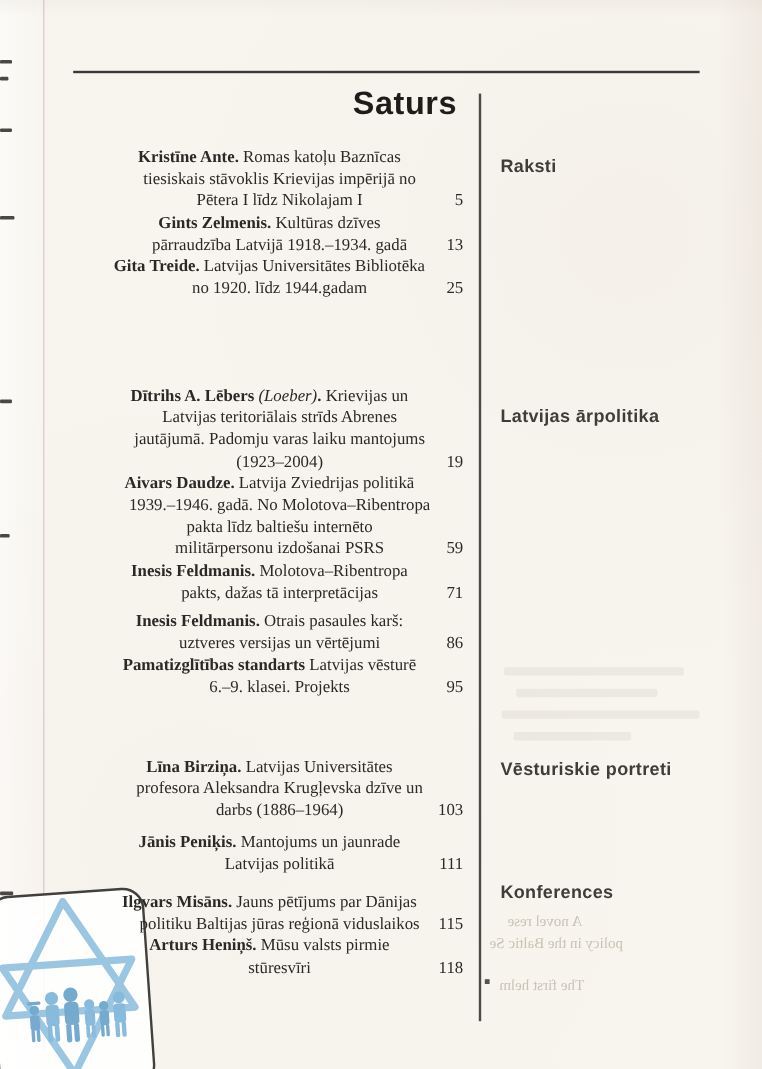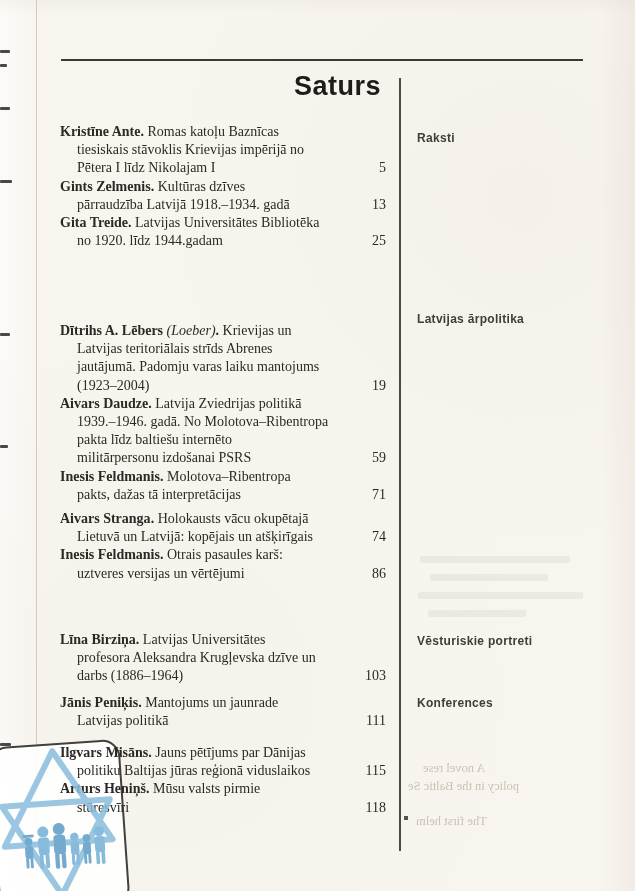--- a/index.html
+++ b/index.html
@@ -39,7 +39,7 @@
   .toc-group{position:absolute;left:0;width:330px;}
   .g0{top:123px}.g1{top:322px}.g2{top:510px}.g3{top:631px}.g4{top:694px}.g5{top:744px}
   .entry{position:relative;width:326px;font-size:14px;line-height:18.2px;}
-  .entry-text{width:312px;padding-left:17px;text-indent:-17px;white-space:pre-line;}
+  .entry-text{width:312px;padding-left:17px;text-indent:-17px;white-space:pre-line;text-align:center;}
   .author{font-weight:bold;}
   .author-note{font-weight:normal;font-style:italic;}
   .sep{font-weight:bold;}

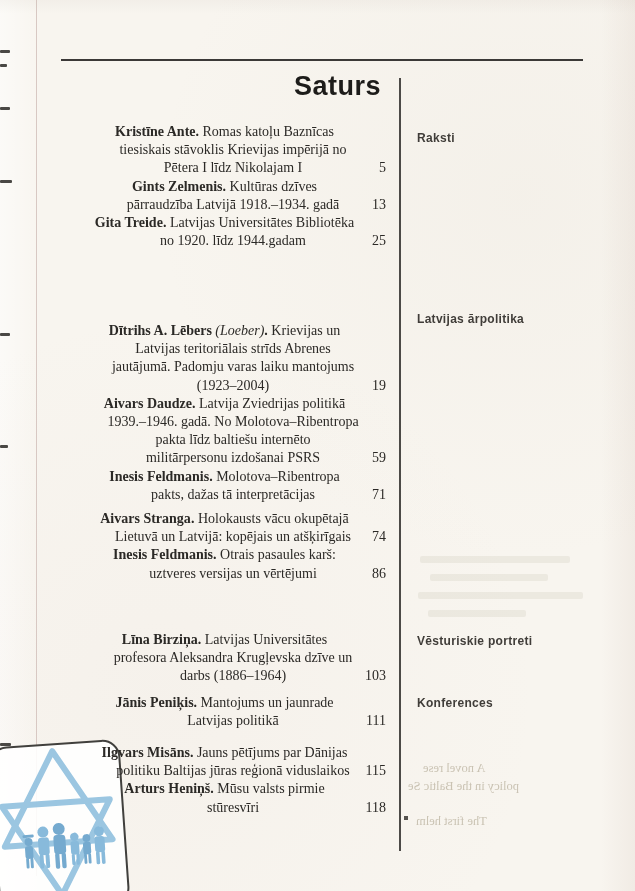--- a/index.html
+++ b/index.html
@@ -49,7 +49,7 @@
   .section-label{
     position:absolute;left:417px;width:185px;z-index:2;
     font-family:"Liberation Sans", sans-serif;font-weight:bold;
-    font-size:12px;line-height:23px;letter-spacing:.3px;color:#403d39;
+    font-size:15px;line-height:23px;letter-spacing:.3px;color:#403d39;
   }
   .s0{top:127px}.s1{top:308px}.s2{top:511px}.s3{top:630px}.s4{top:692px}.s5{top:750px}
 

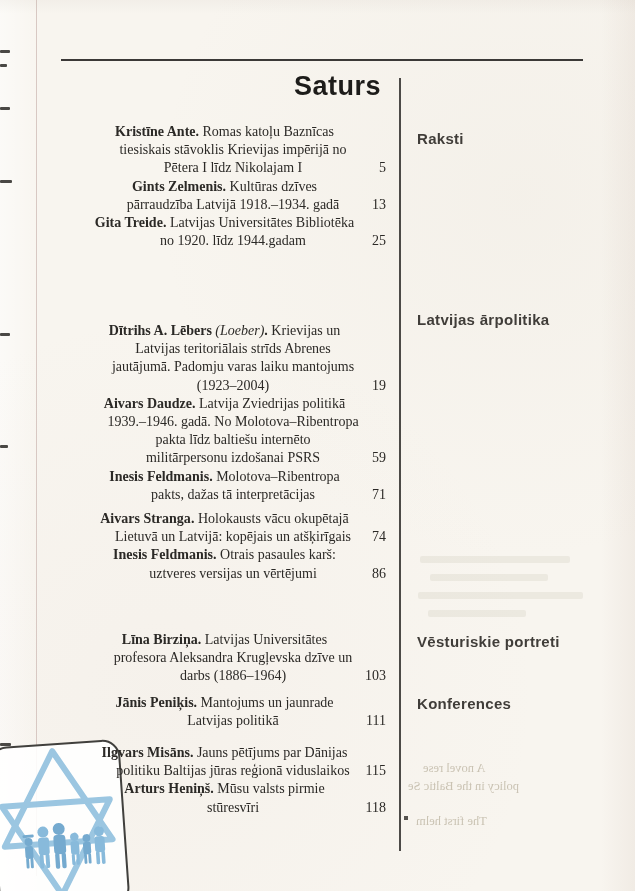--- a/index.html
+++ b/index.html
@@ -51,7 +51,7 @@
     font-family:"Liberation Sans", sans-serif;font-weight:bold;
     font-size:15px;line-height:23px;letter-spacing:.3px;color:#403d39;
   }
-  .s0{top:127px}.s1{top:308px}.s2{top:511px}.s3{top:630px}.s4{top:692px}.s5{top:750px}
+  .s0{top:127px}.s1{top:336px}.s2{top:511px}.s3{top:630px}.s4{top:692px}.s5{top:750px}
 
   
   .ghost-line{

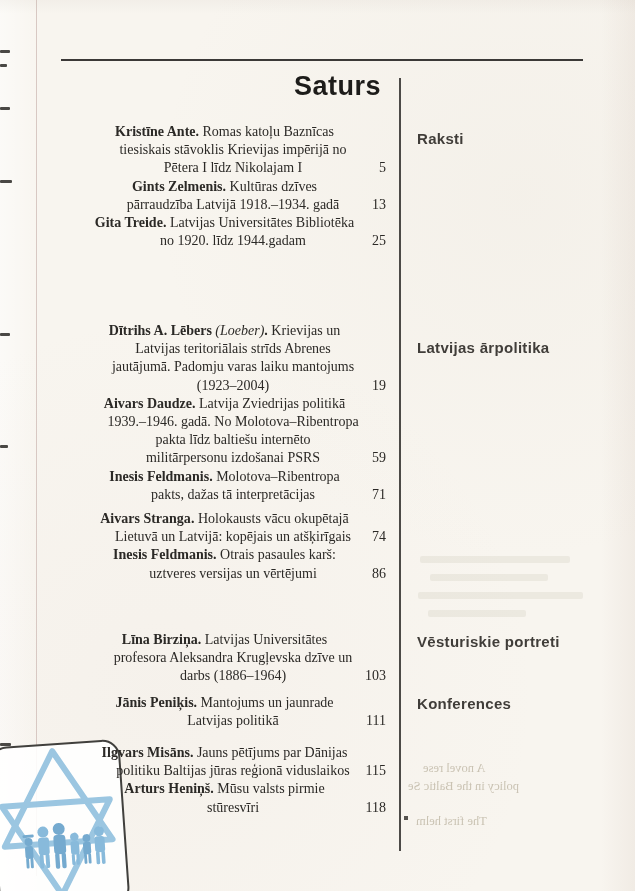--- a/index.html
+++ b/index.html
@@ -139,11 +139,6 @@
       </div>
     <div class="toc-group g2">
         <div class="entry">
-          <div class="entry-text"><span class="author">Aivars Stranga</span><span class="sep">. </span><span class="title">Holokausts vācu okupētajā
-Lietuvā un Latvijā: kopējais un atšķirīgais</span></div>
-          <span class="pagenum">74</span>
-        </div>
-        <div class="entry">
           <div class="entry-text"><span class="author">Inesis Feldmanis</span><span class="sep">. </span><span class="title">Otrais pasaules karš:
 uztveres versijas un vērtējumi</span></div>
           <span class="pagenum">86</span>

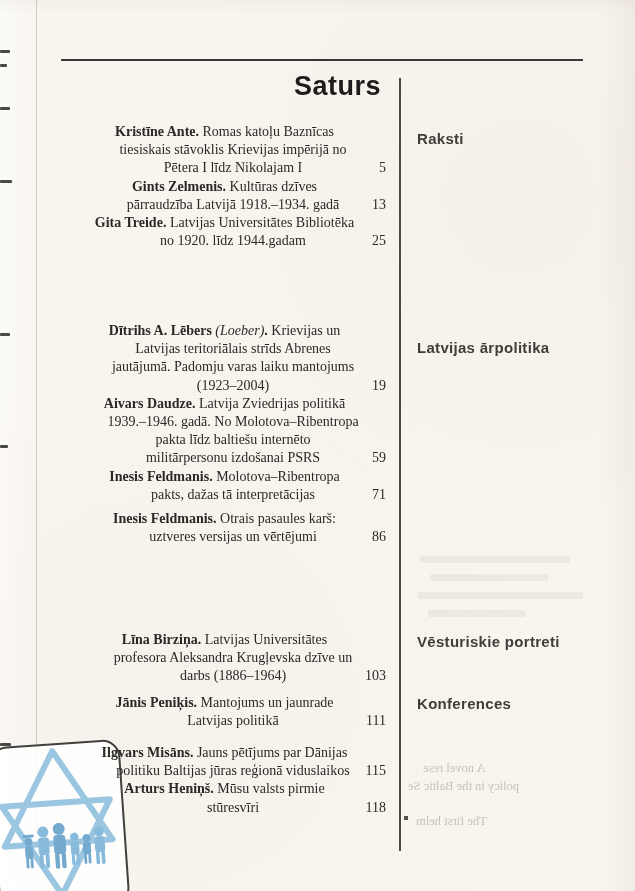--- a/index.html
+++ b/index.html
@@ -143,6 +143,11 @@
 uztveres versijas un vērtējumi</span></div>
           <span class="pagenum">86</span>
         </div>
+        <div class="entry">
+          <div class="entry-text"><span class="author">Pamatizglītības standarts</span><span class="sep"> </span><span class="title">Latvijas vēsturē
+6.–9. klasei. Projekts</span></div>
+          <span class="pagenum">95</span>
+        </div>
       </div>
     <div class="toc-group g3">
         <div class="entry">

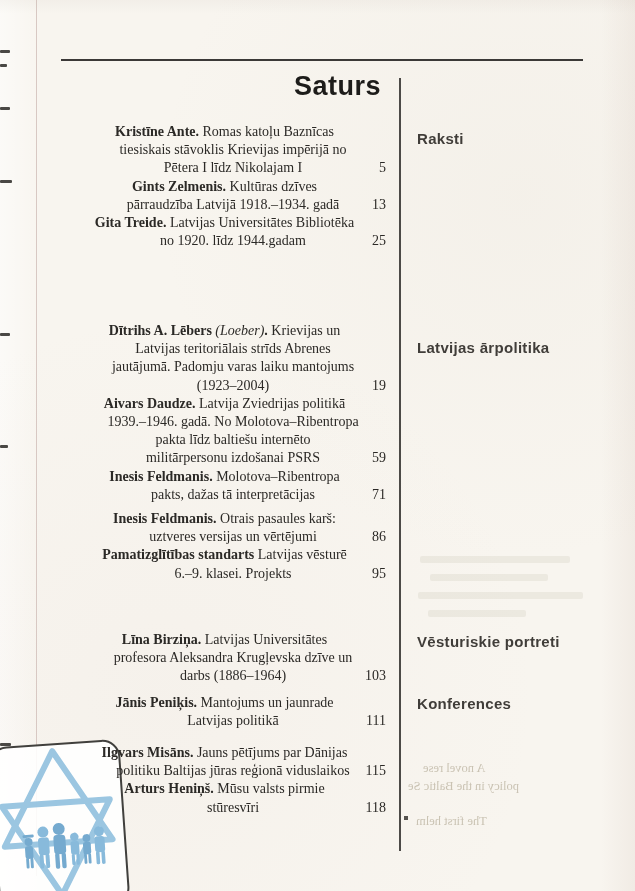--- a/index.html
+++ b/index.html
@@ -51,7 +51,7 @@
     font-family:"Liberation Sans", sans-serif;font-weight:bold;
     font-size:15px;line-height:23px;letter-spacing:.3px;color:#403d39;
   }
-  .s0{top:127px}.s1{top:336px}.s2{top:511px}.s3{top:630px}.s4{top:692px}.s5{top:750px}
+  .s0{top:127px}.s1{top:336px}.s2{top:511px}.s3{top:630px}.s4{top:732px}.s5{top:750px}
 
   
   .ghost-line{

